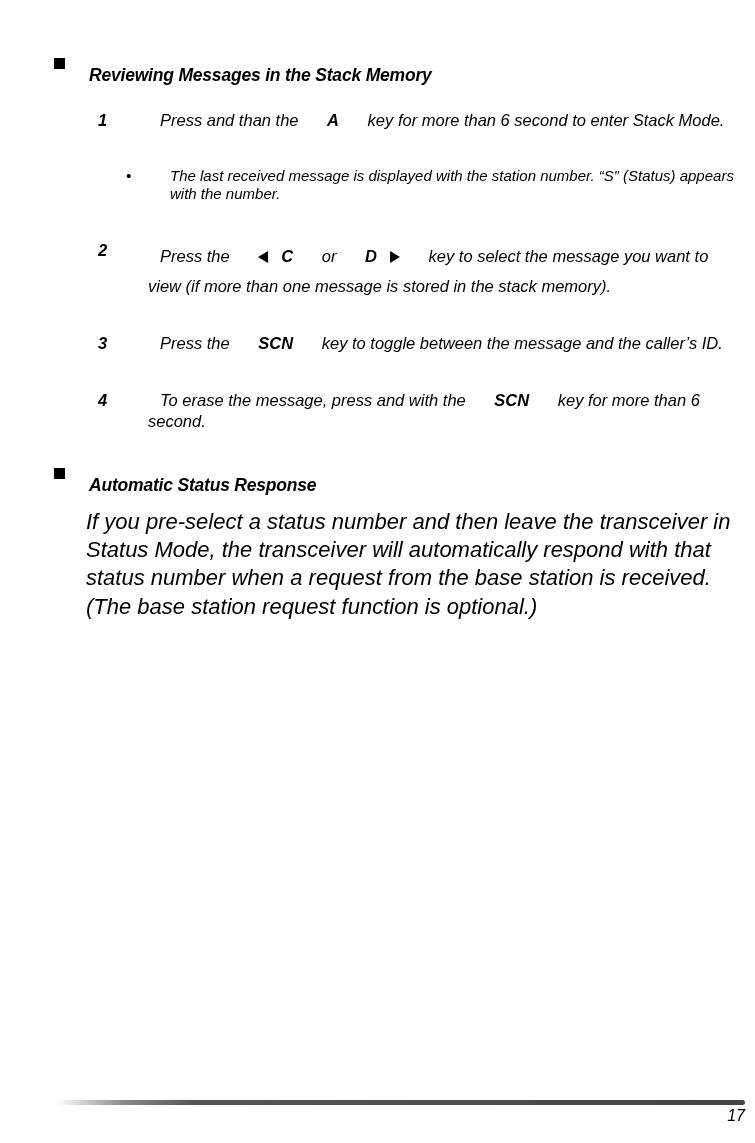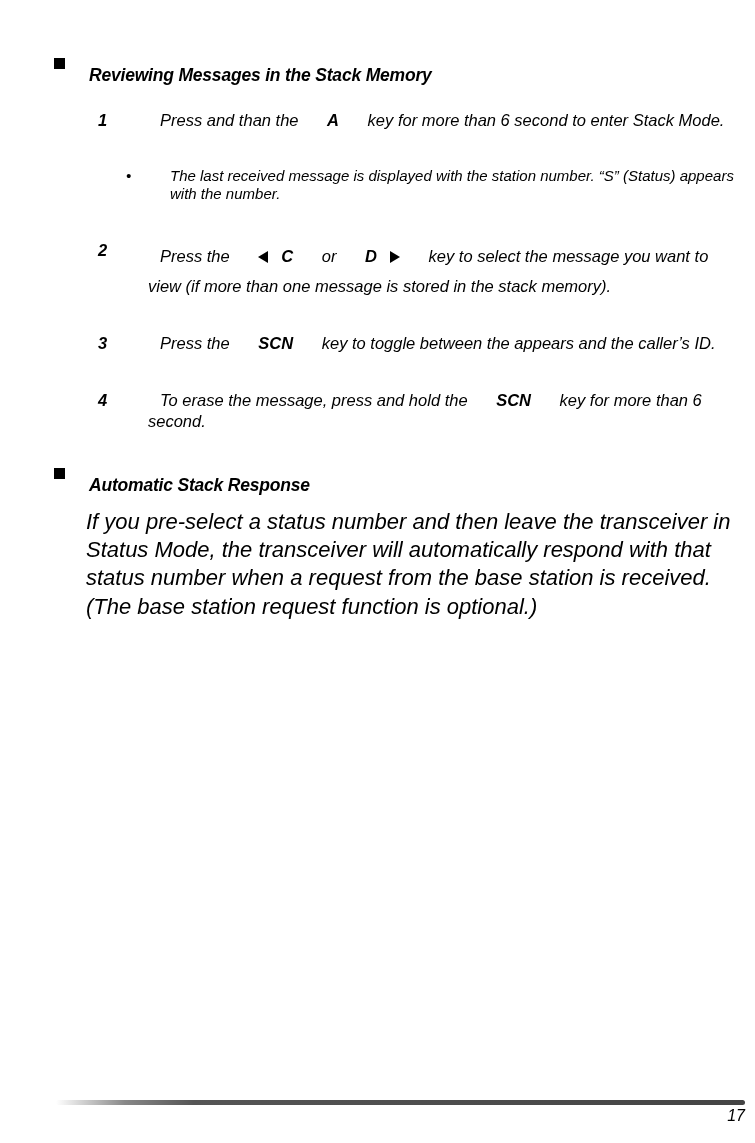--- a/index.html
+++ b/index.html
@@ -147,7 +147,7 @@
 <div class="numbered-item">
   <div class="item-number">3</div>
   <div class="item-text">
-    <span>Press the </span><span class="bold">SCN</span><span> key to toggle between the appears and the caller’s ID.</span>
+    <span>Press the </span><span class="bold">SCN</span><span> key to toggle between the message and the caller’s ID.</span>
   </div>
 </div>
 

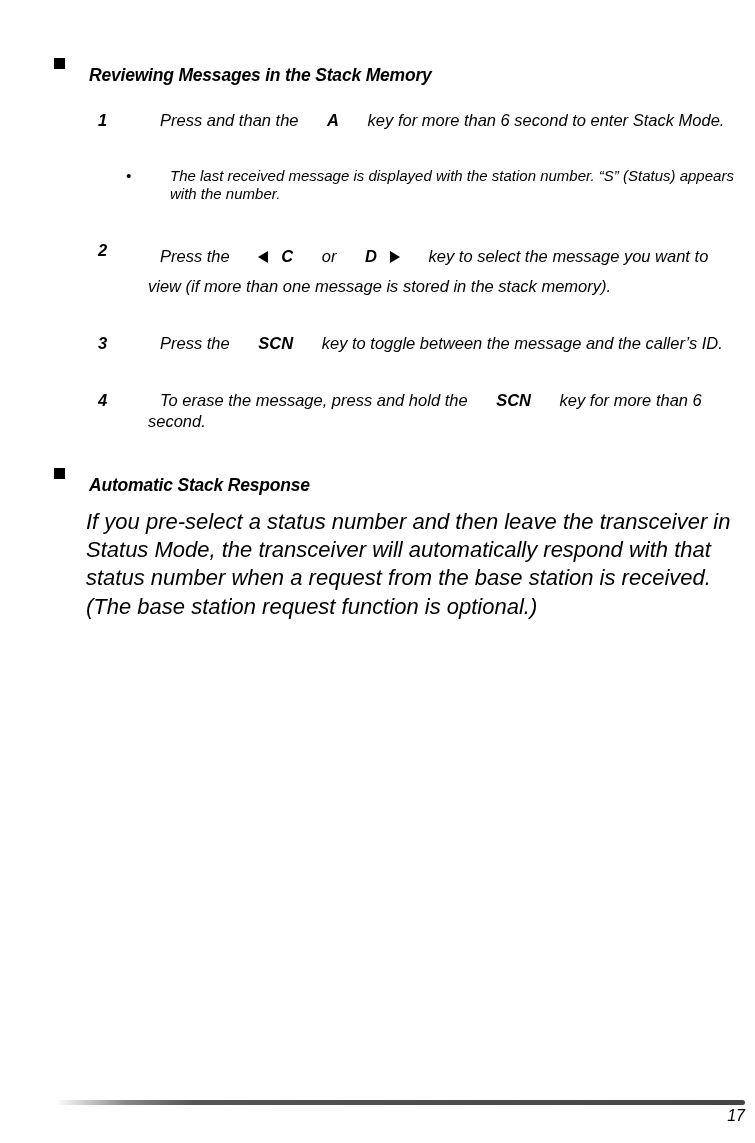--- a/index.html
+++ b/index.html
@@ -154,7 +154,7 @@
 <div class="numbered-item">
   <div class="item-number">4</div>
   <div class="item-text">
-    <span>To erase the message, press and hold the </span><span class="bold">SCN</span><span> key for more than 6 second.</span>
+    <span>To erase the message, press and with the </span><span class="bold">SCN</span><span> key for more than 6 second.</span>
   </div>
 </div>
 

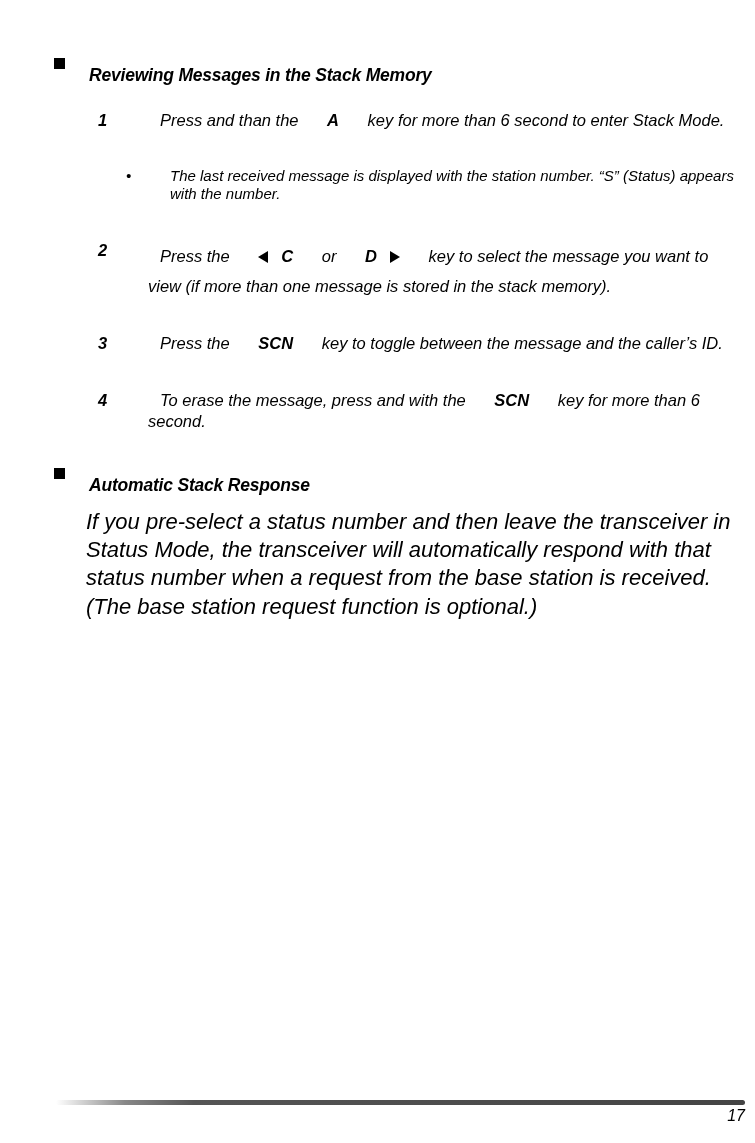--- a/index.html
+++ b/index.html
@@ -159,7 +159,7 @@
 </div>
 
 <div class="section-heading-2">
-  <span class="bullet-square"></span><span>Automatic Stack Response</span>
+  <span class="bullet-square"></span><span>Automatic Status Response</span>
 </div>
 
 <div class="para">If you pre-select a status number and then leave the transceiver in Status Mode, the transceiver will automatically respond with that status number when a request from the base station is received.  (The base station request function is optional.)</div>

